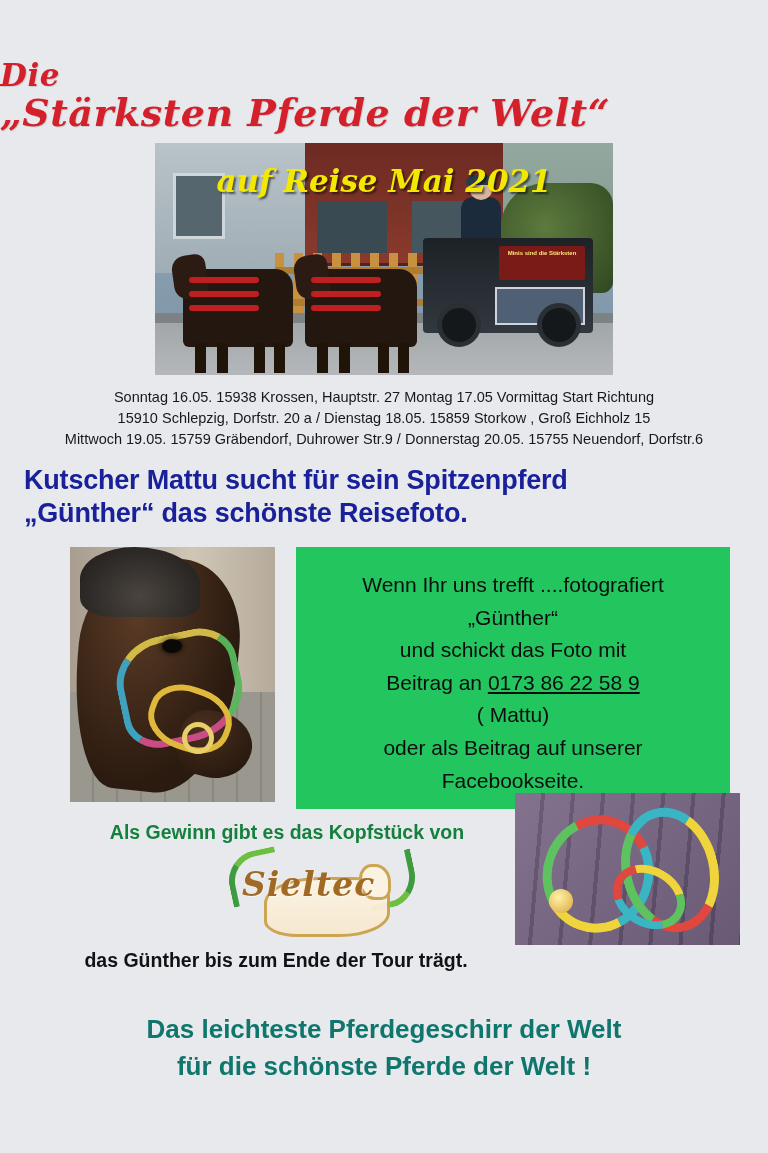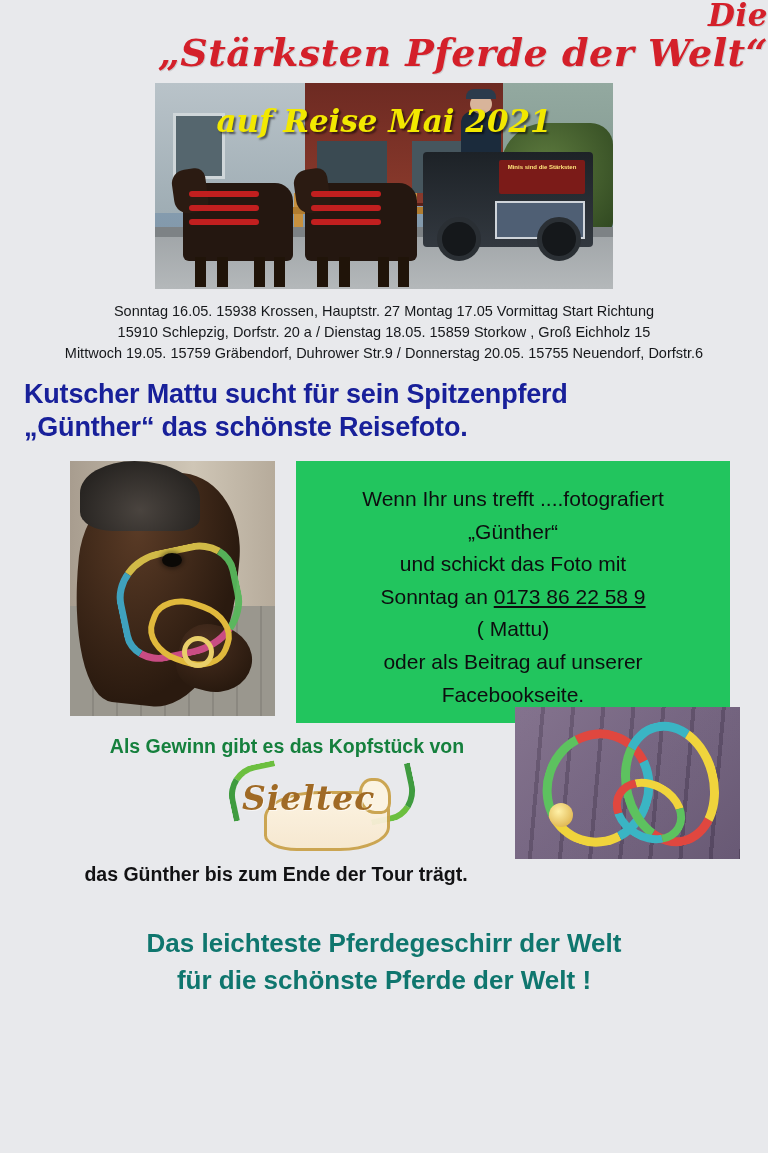--- a/index.html
+++ b/index.html
@@ -24,7 +24,8 @@
 
   
   .header {
-    text-align: right;
+    text-align: left;
+    padding-top: 60px;
   }
   .title-line1 {
     font-family: "DejaVu Serif", serif;

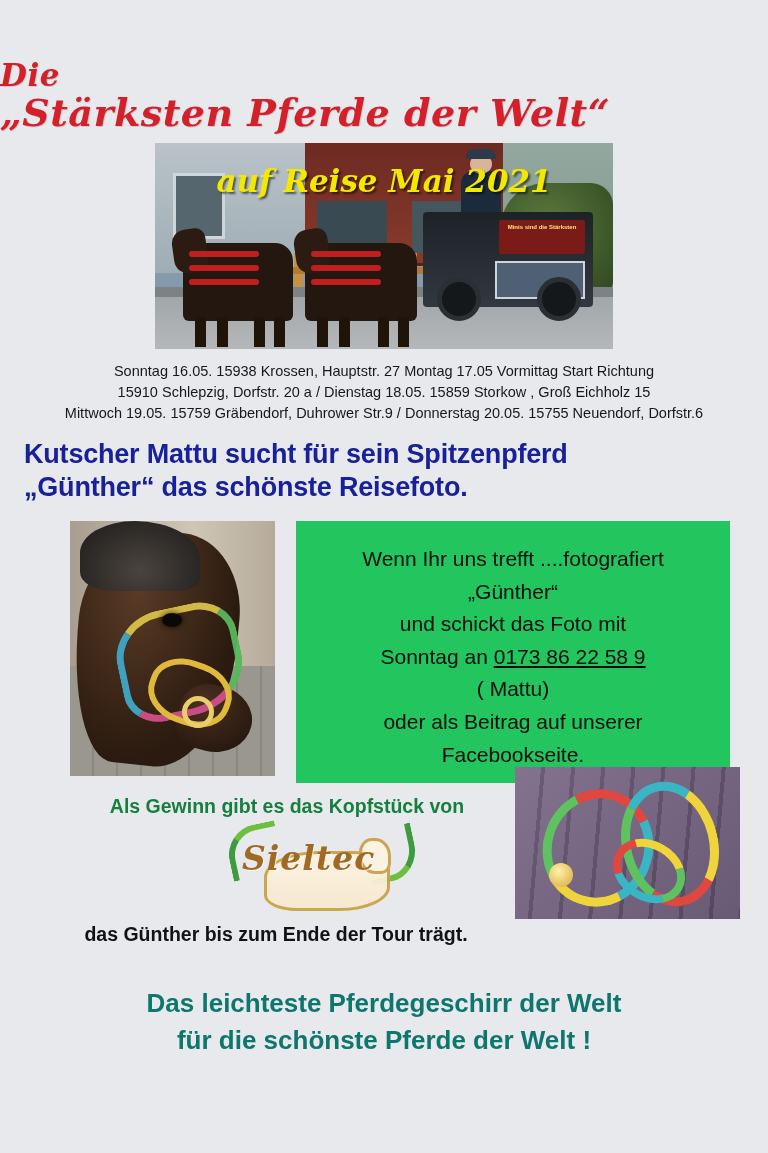--- a/index.html
+++ b/index.html
@@ -52,7 +52,7 @@
   .hero-wrap {
     position: relative;
     width: 458px;
-    height: 206px;
+    height: 232px;
     margin: 8px auto 0 auto;
     border-radius: 24px;
   }

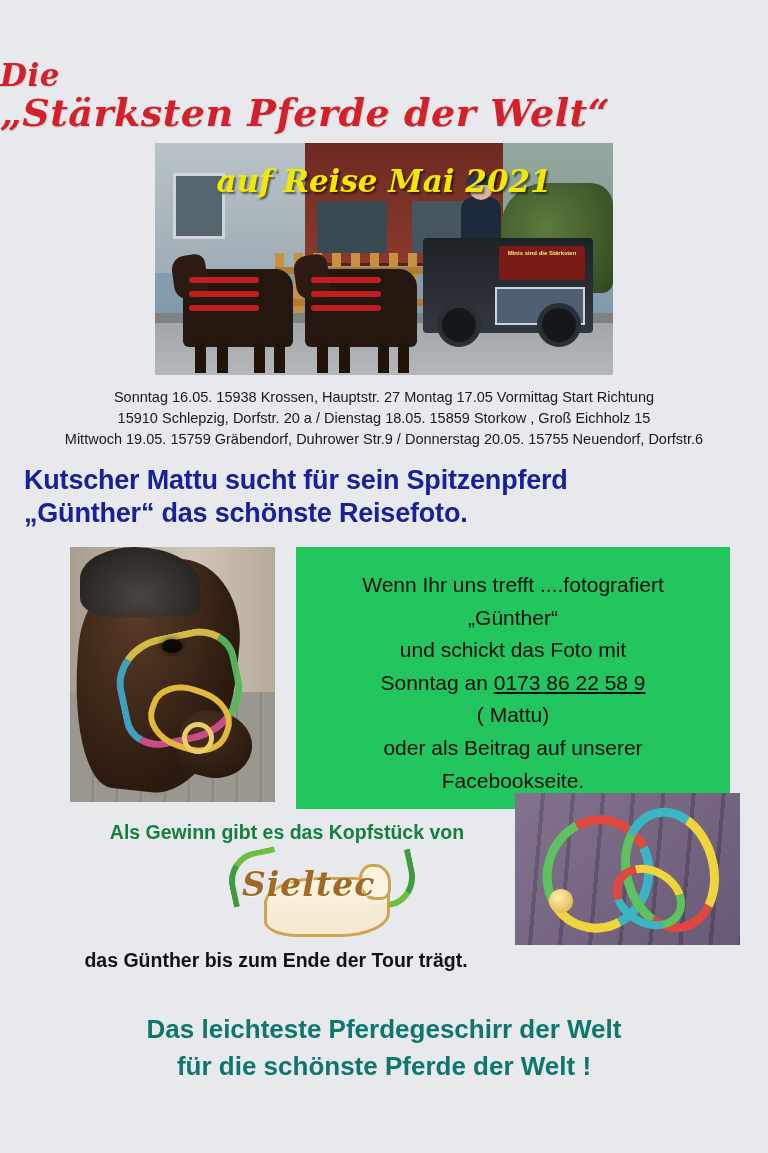--- a/index.html
+++ b/index.html
@@ -561,7 +561,7 @@
       <div>„Günther“</div>
       <div>und schickt das Foto mit</div>
       <div>
-        <span>Sonntag an</span>
+        <span>Beitrag an</span>
         <span class="phone">0173 86 22 58 9</span>
       </div>
       <div>( Mattu)</div>

